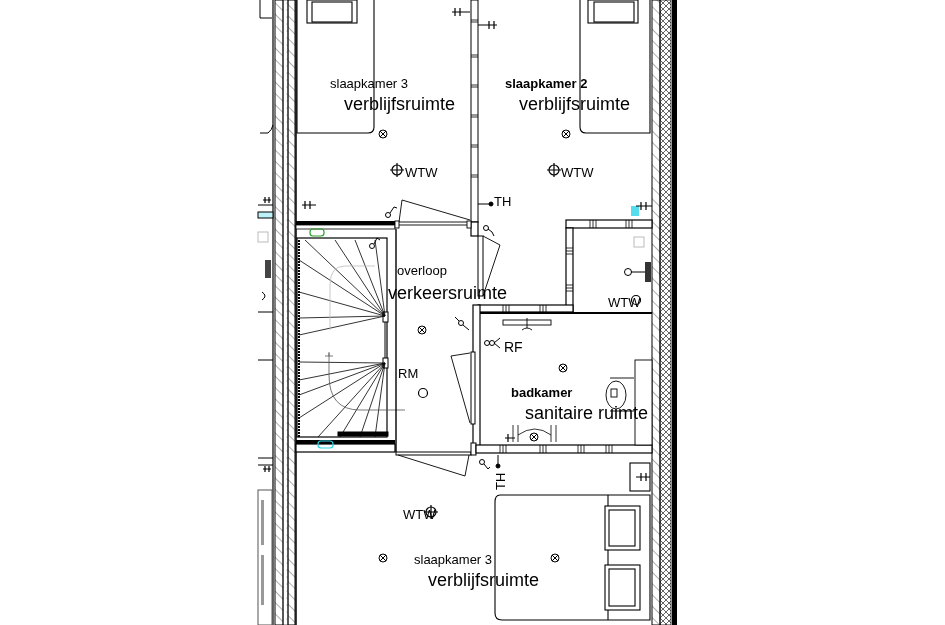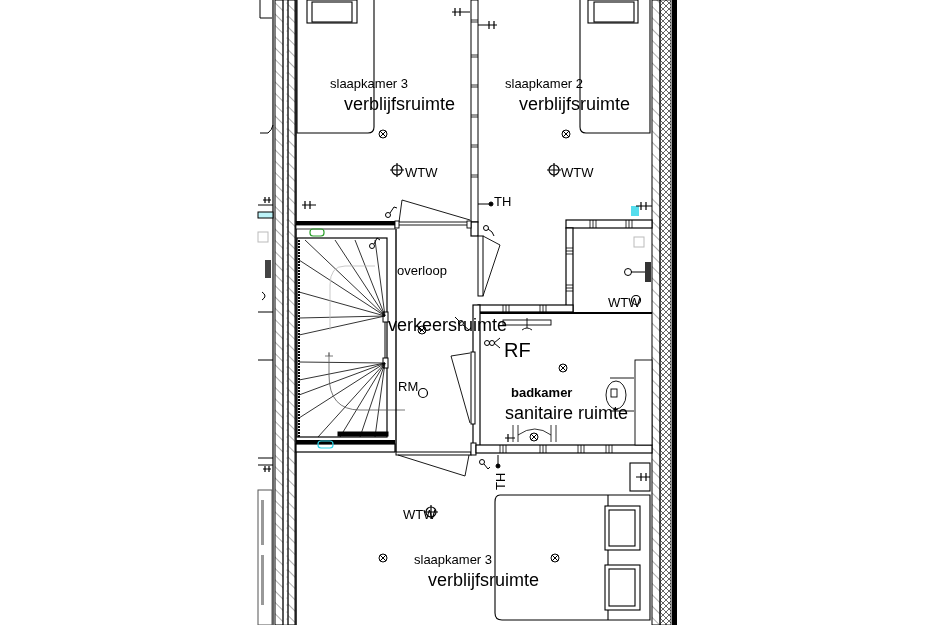--- a/index.html
+++ b/index.html
@@ -333,7 +333,7 @@
 <div class="lbl room-name" style="left:330px; top:77px;">slaapkamer 3</div>
 <div class="lbl room-type" style="left:344px; top:95px;">verblijfsruimte</div>
 
-<div class="lbl room-name" style="left:505px; top:77px;">slaapkamer 2</div>
+<div class="lbl room-name" style="left:505px; top:77px;font-weight:bold;">slaapkamer 2</div>
 <div class="lbl room-type" style="left:519px; top:95px;">verblijfsruimte</div>
 
 <div class="lbl room-name" style="left:397px; top:264px;">overloop</div>

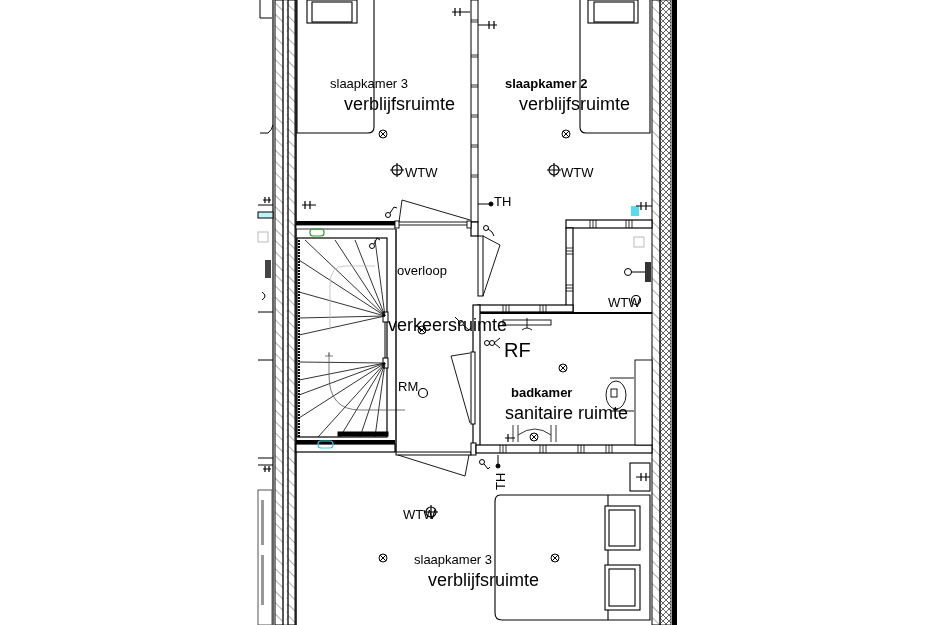--- a/index.html
+++ b/index.html
@@ -337,7 +337,7 @@
 <div class="lbl room-type" style="left:519px; top:95px;">verblijfsruimte</div>
 
 <div class="lbl room-name" style="left:397px; top:264px;">overloop</div>
-<div class="lbl room-type" style="left:388px; top:284px;margin-top:32px;">verkeersruimte</div>
+<div class="lbl room-type" style="left:388px; top:284px;">verkeersruimte</div>
 
 <div class="lbl room-name" style="left:511px; top:386px;font-weight:bold;">badkamer</div>
 <div class="lbl room-type" style="left:505px; top:404px;text-align:center;">sanitaire ruimte</div>

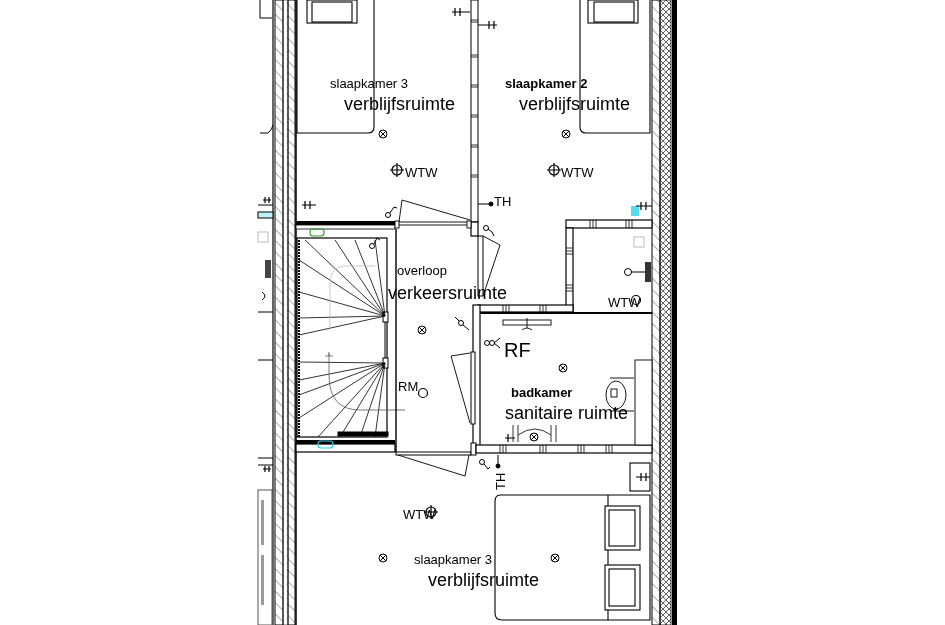--- a/index.html
+++ b/index.html
@@ -10,7 +10,7 @@
     .room-type { font-size: 18px; }
     .sym { font-size: 13px; }
     .th { font-size: 13px; }
-    .rf { font-size: 20px; }
+    .rf { font-size: 14px; }
   </style>
 </head>
 <body>

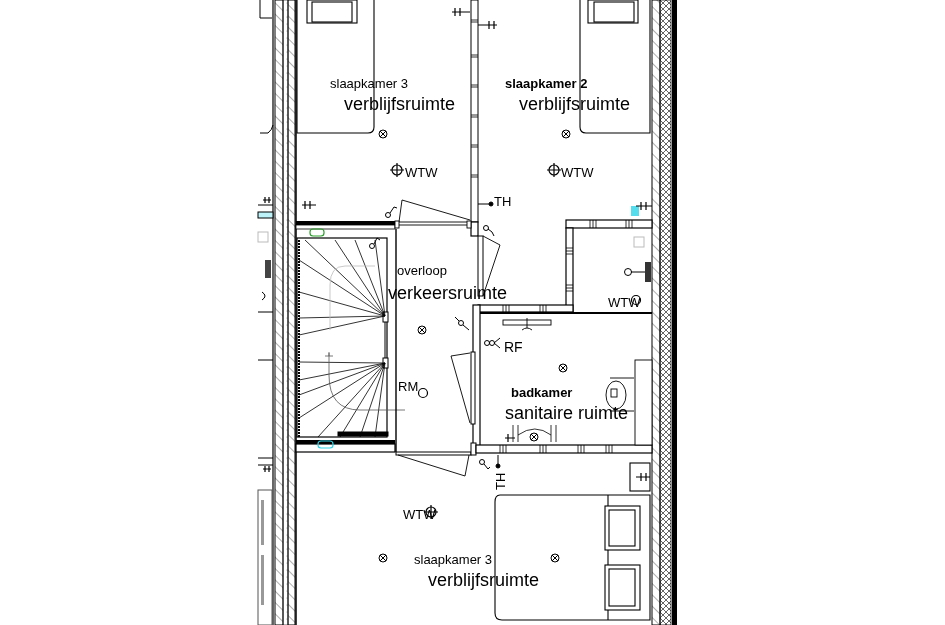--- a/index.html
+++ b/index.html
@@ -349,7 +349,7 @@
 <div class="lbl sym" style="left:561px; top:166px;">WTW</div>
 <div class="lbl sym" style="left:403px; top:508px;">WTW</div>
 <div class="lbl sym" style="left:608px; top:296px;">WTW</div>
-<div class="lbl sym" style="left:398px; top:380px;">RM</div>
+<div class="lbl sym" style="left:398px; top:367px;">RM</div>
 <div class="lbl th" style="left:494px; top:195px;">TH</div>
 <div class="lbl th" style="left:494px; top:476px; transform: rotate(-90deg); transform-origin: left top; top:490px;">TH</div>
 <div class="lbl rf" style="left:504px; top:340px;">RF</div>

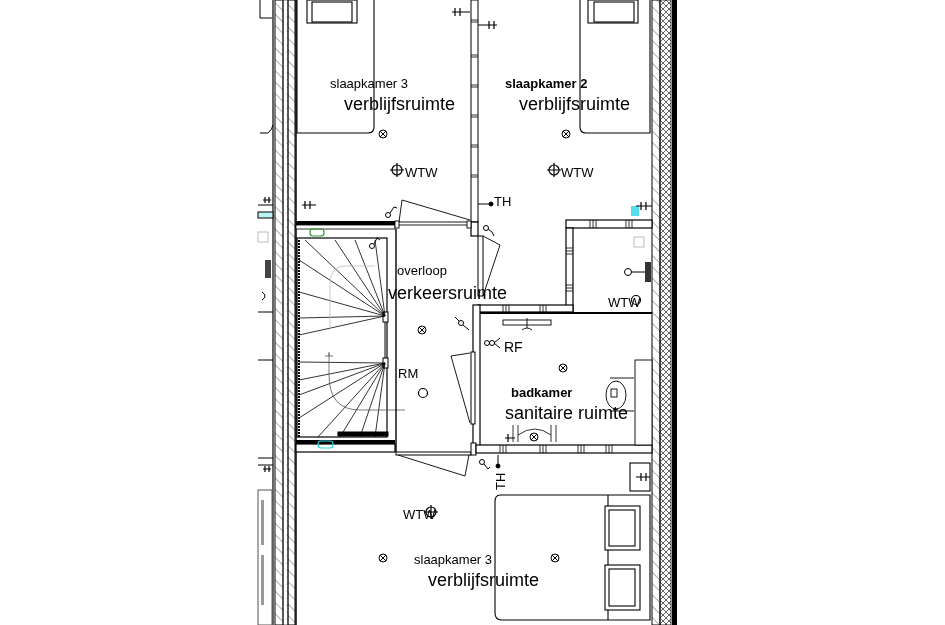--- a/index.html
+++ b/index.html
@@ -340,7 +340,7 @@
 <div class="lbl room-type" style="left:388px; top:284px;">verkeersruimte</div>
 
 <div class="lbl room-name" style="left:511px; top:386px;font-weight:bold;">badkamer</div>
-<div class="lbl room-type" style="left:505px; top:404px;text-align:center;">sanitaire ruimte</div>
+<div class="lbl room-type" style="left:525px; top:404px;text-align:center;">sanitaire ruimte</div>
 
 <div class="lbl room-name" style="left:414px; top:553px;">slaapkamer 3</div>
 <div class="lbl room-type" style="left:428px; top:571px;">verblijfsruimte</div>

